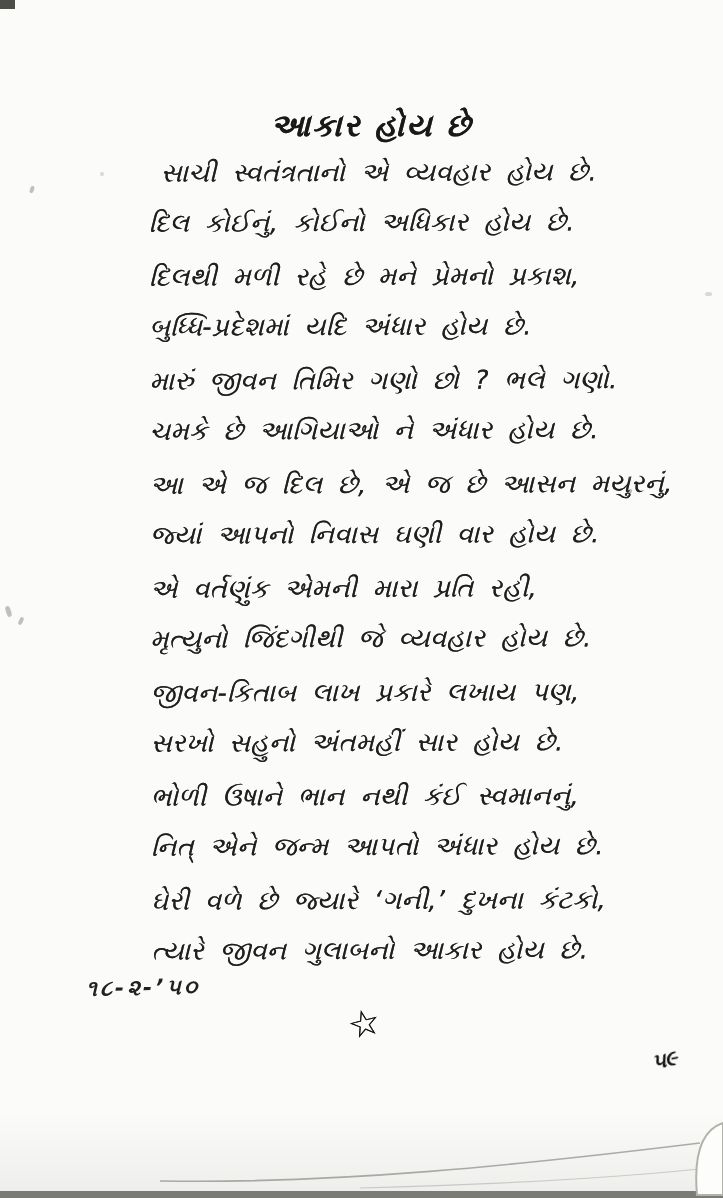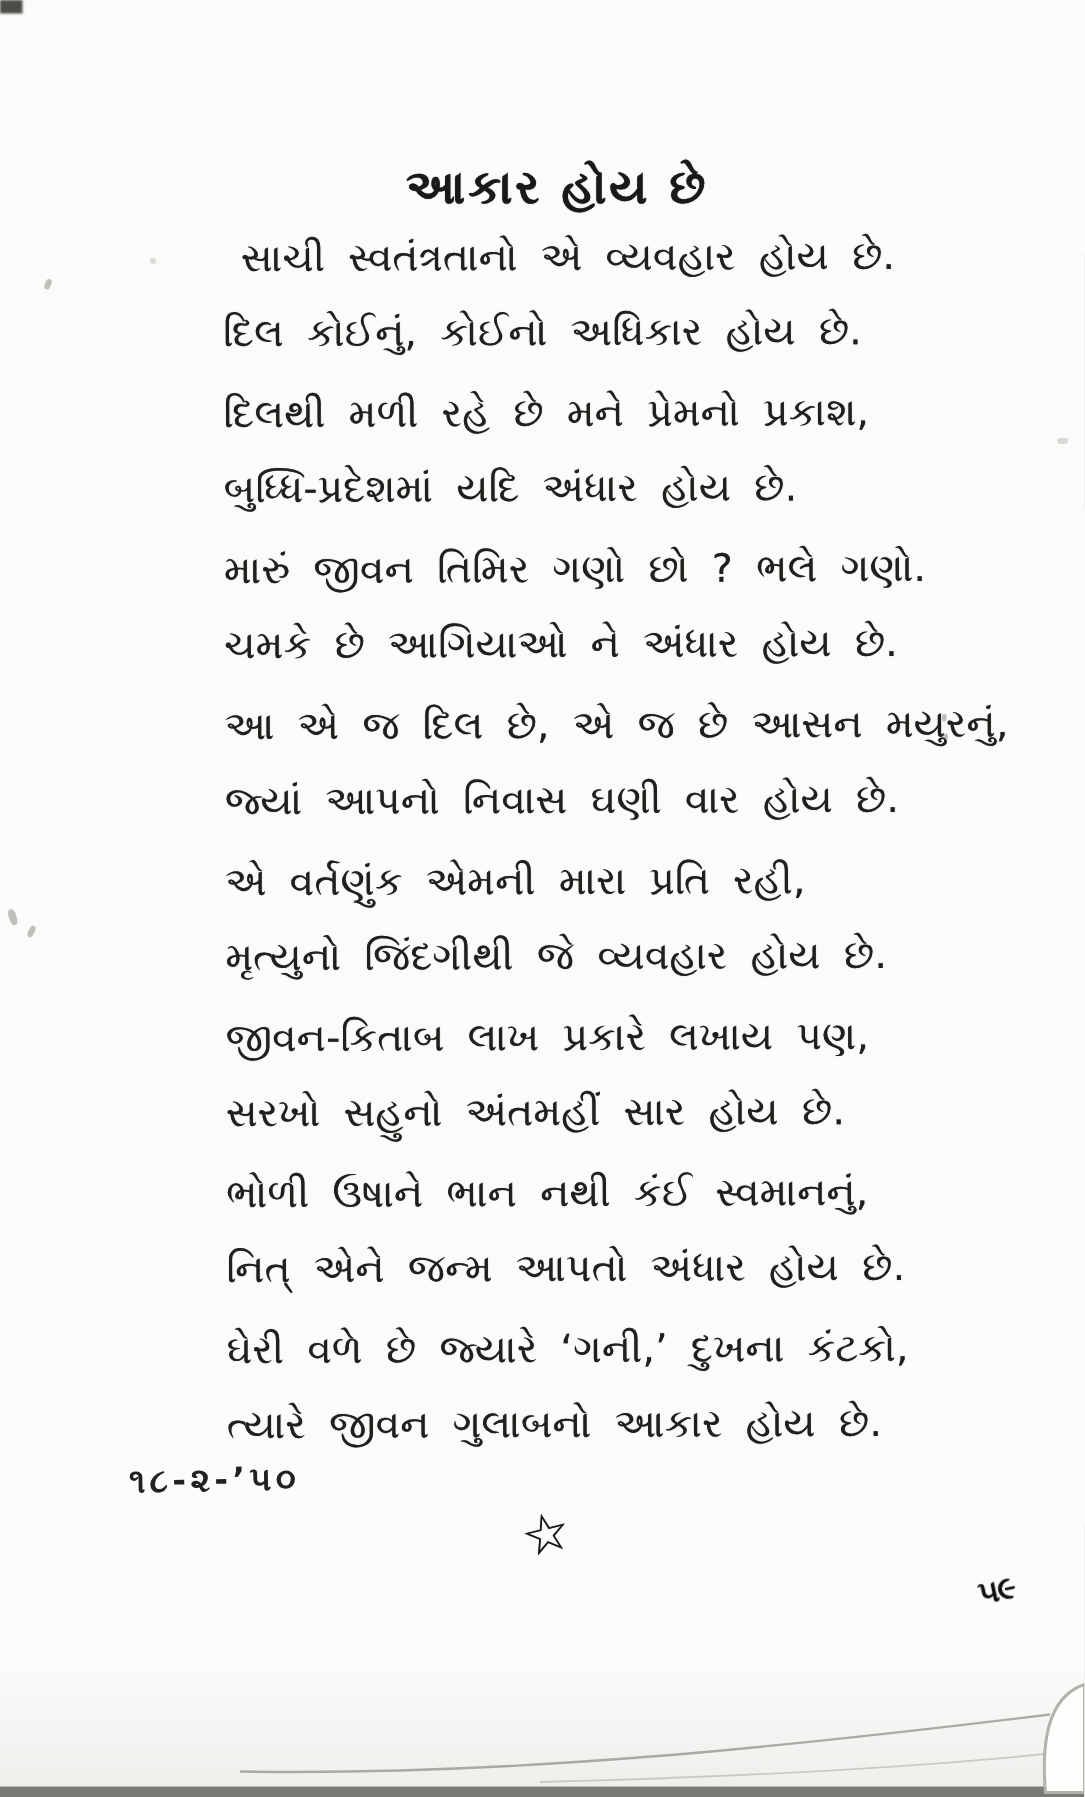--- a/index.html
+++ b/index.html
@@ -11,6 +11,7 @@
     background-color: #fbfbf9;
     overflow: hidden;
     font-family: "DejaVu Sans", sans-serif;
+    font-style: italic;
   }
   
   .title {

